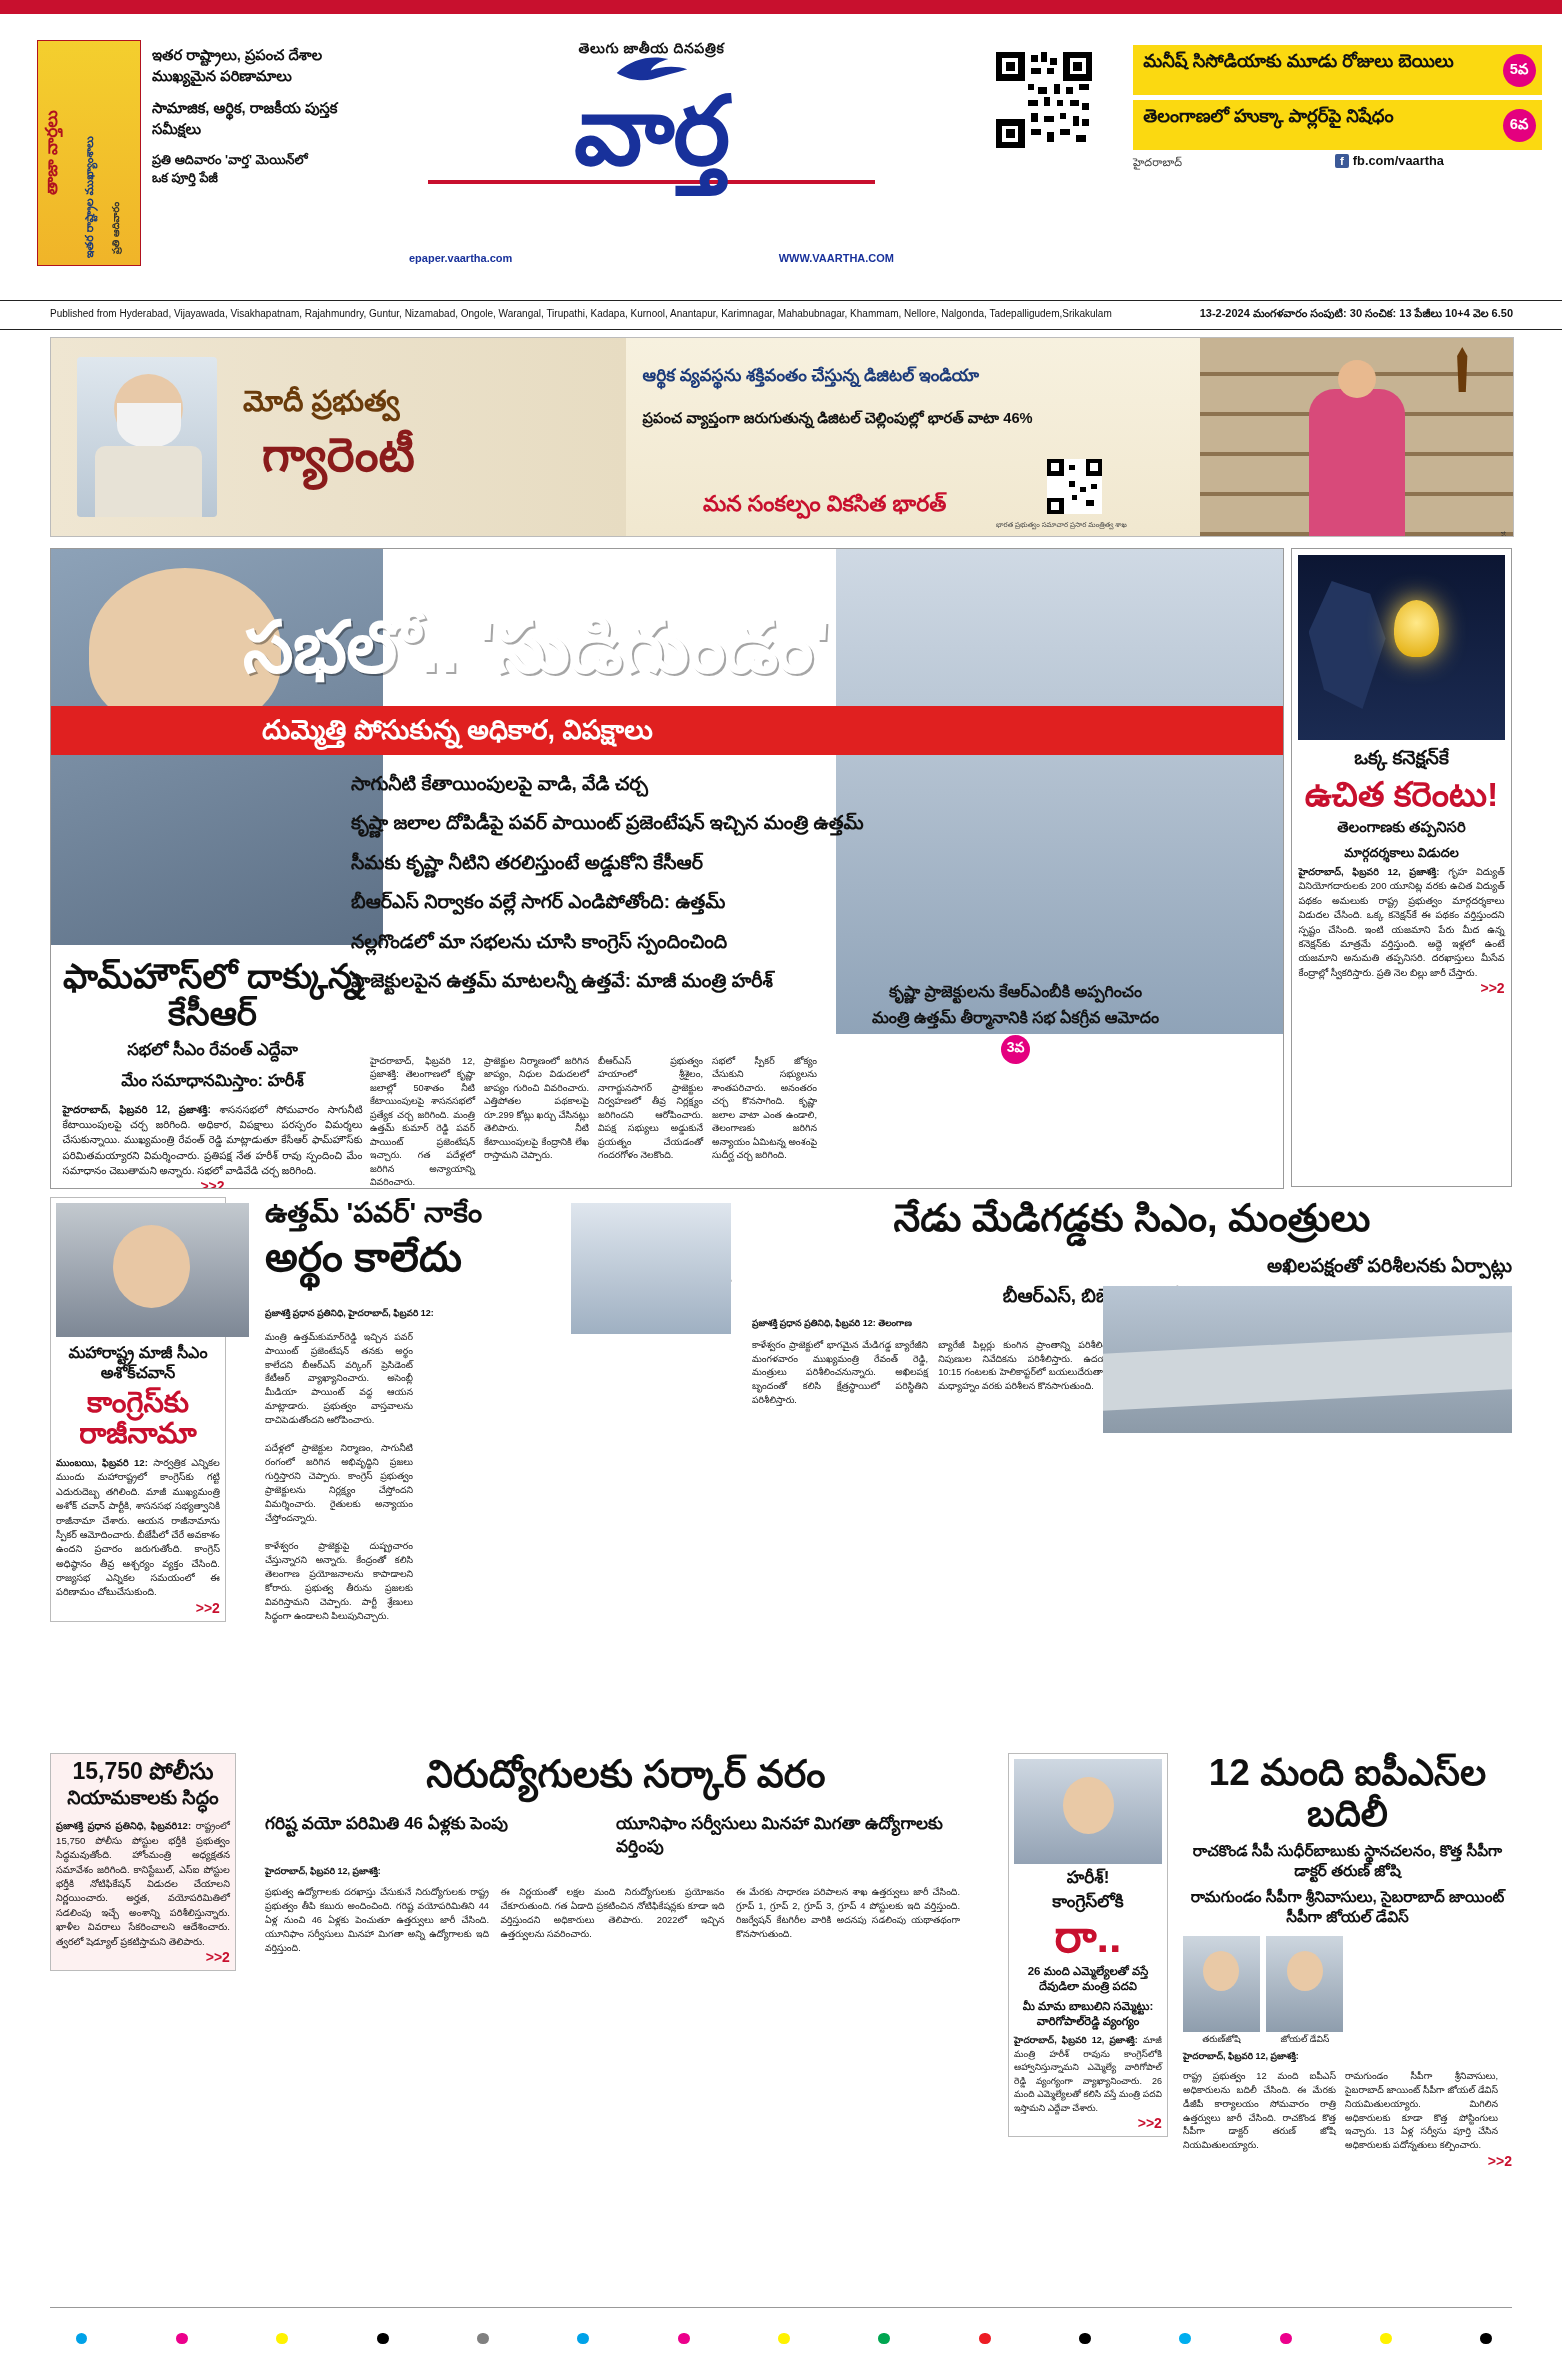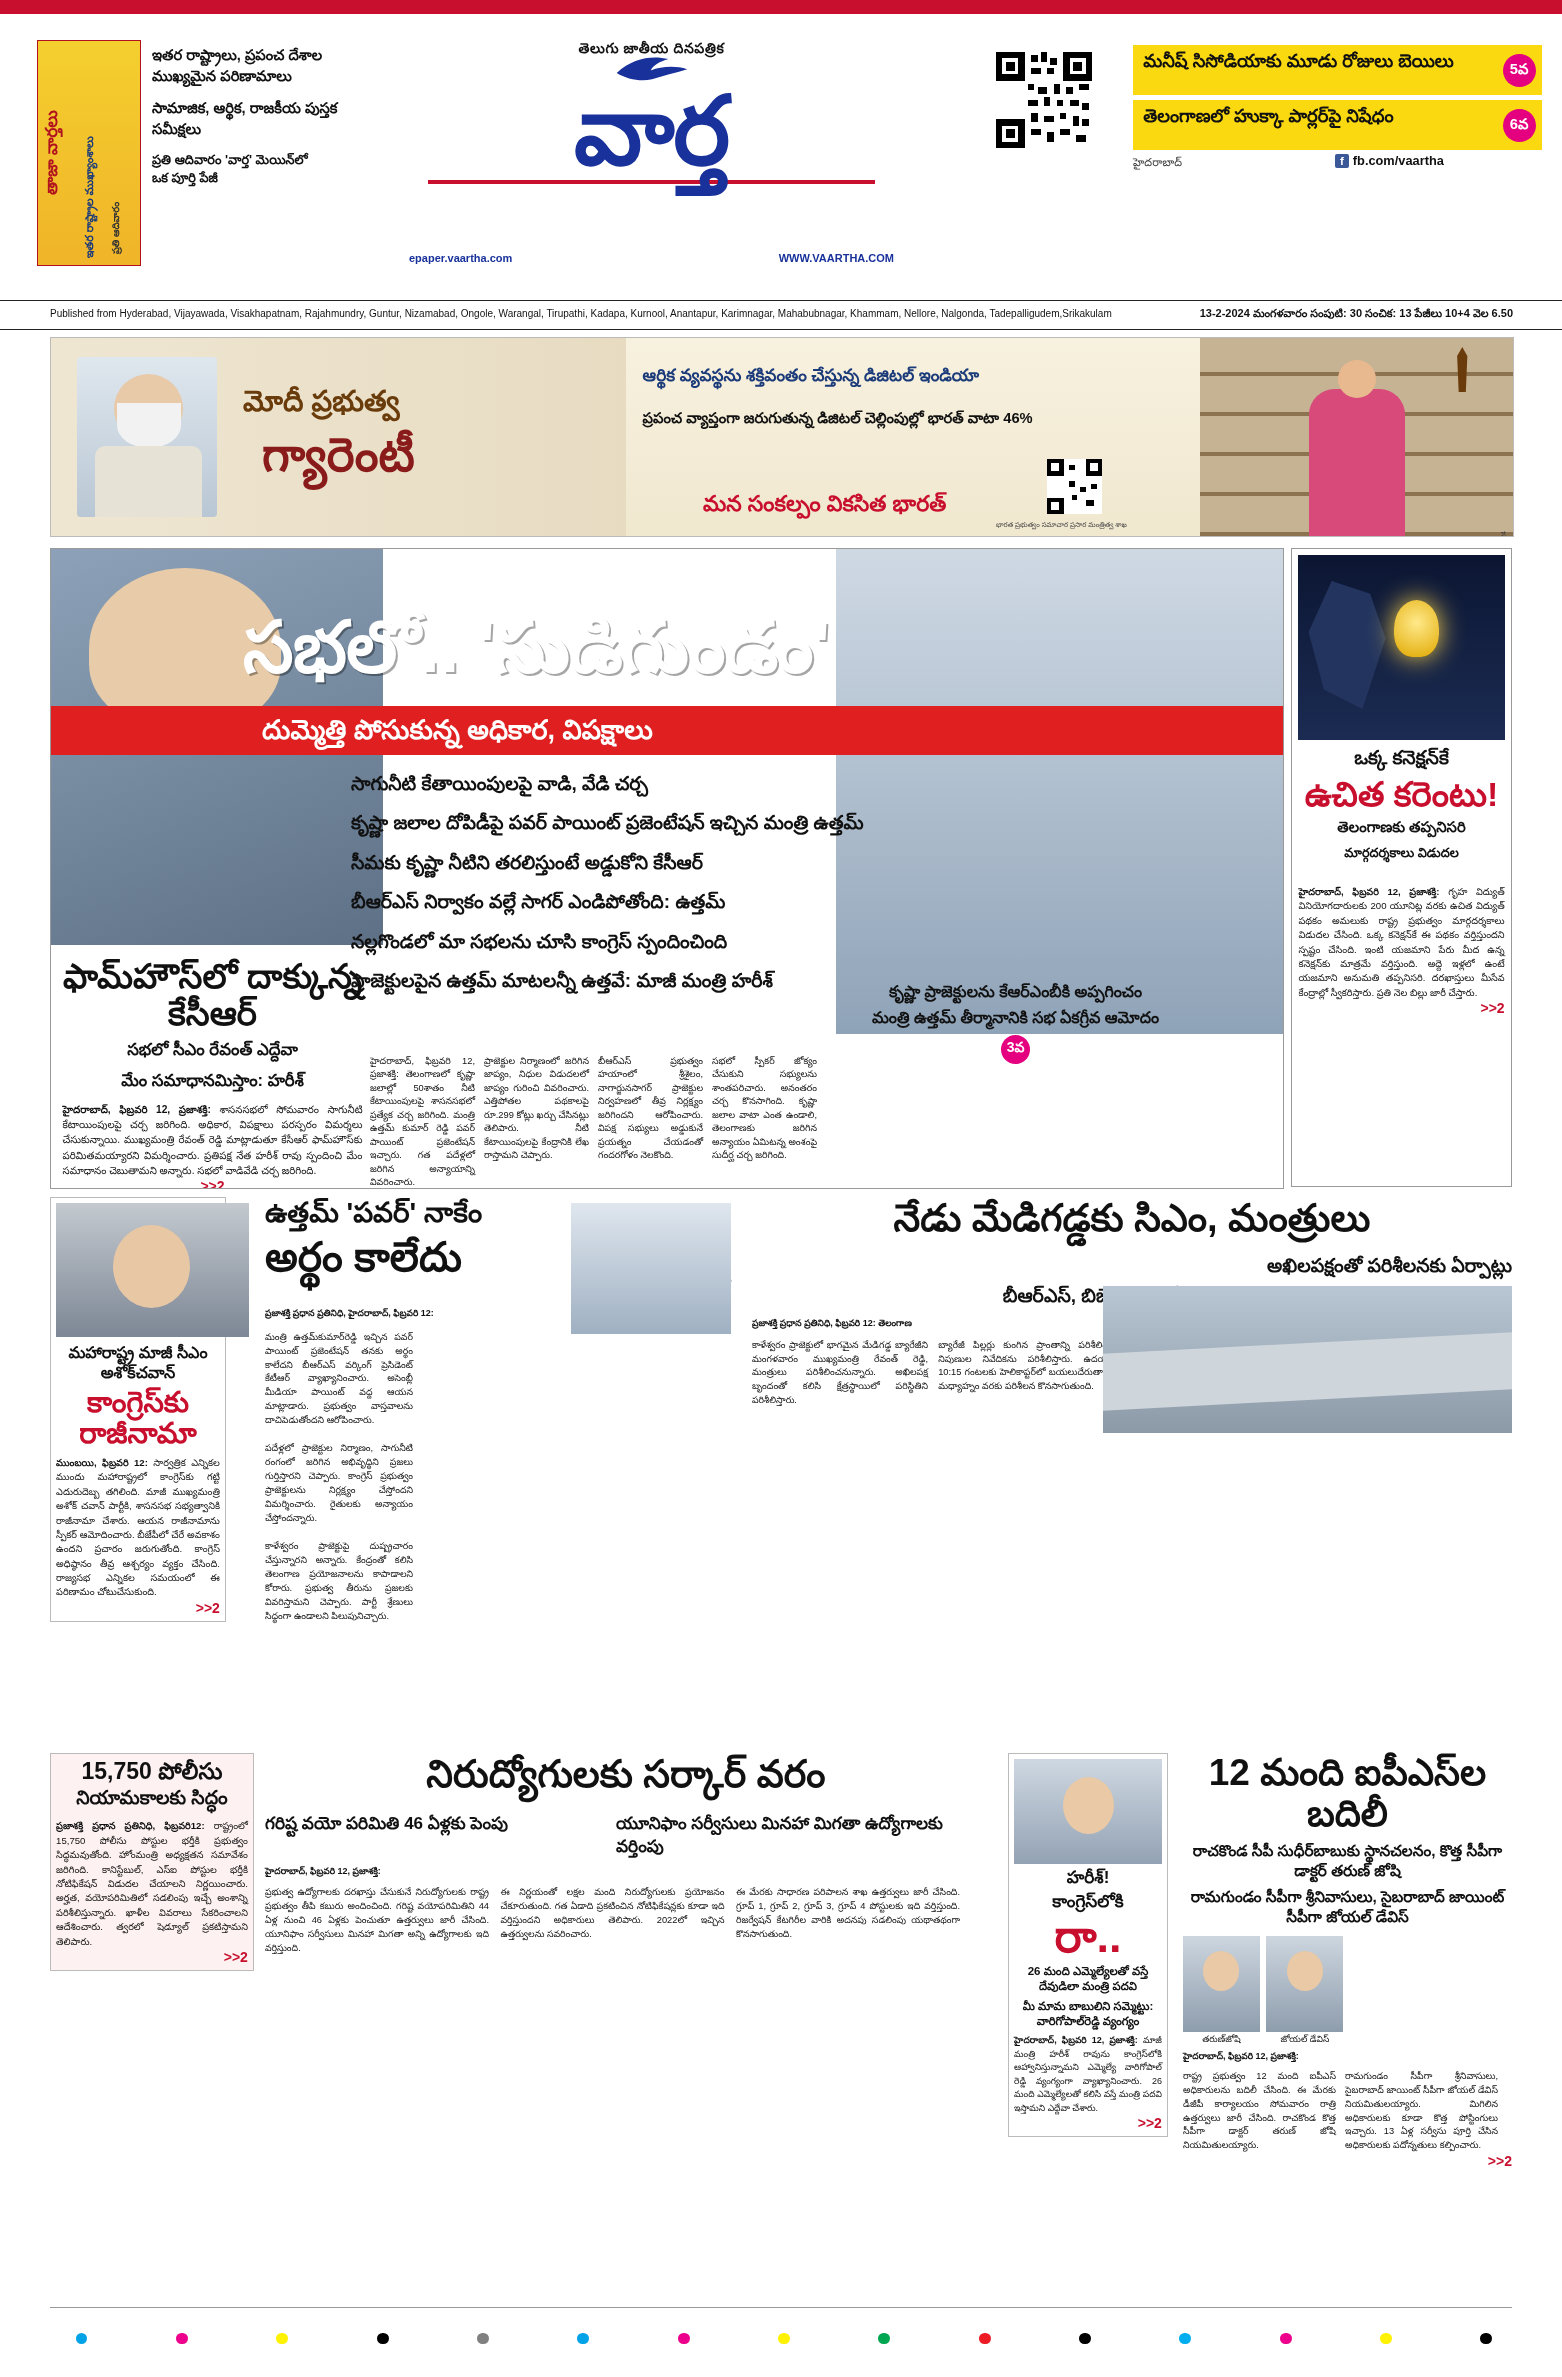--- a/index.html
+++ b/index.html
@@ -100,7 +100,7 @@
   .rbox .h2{font-size:34px;font-weight:bold;color:#c8102e;text-align:center;line-height:1.05;margin-top:3.8px;}
   .rbox .h3{font-size:14.7px;font-weight:bold;text-align:center;margin-top:6.4px;}
   .rbox .h4{font-size:12.8px;font-weight:bold;text-align:center;margin-top:6.4px;color:#111;}
-  .rbox .body{font-size:9.6px;line-height:1.5;text-align:justify;margin-top:22px;}
+  .rbox .body{font-size:9.6px;line-height:1.5;text-align:justify;margin-top:2px;}
 
   
   .band2{position:absolute;left:50px;top:1197px;width:1462px;height:536px;}

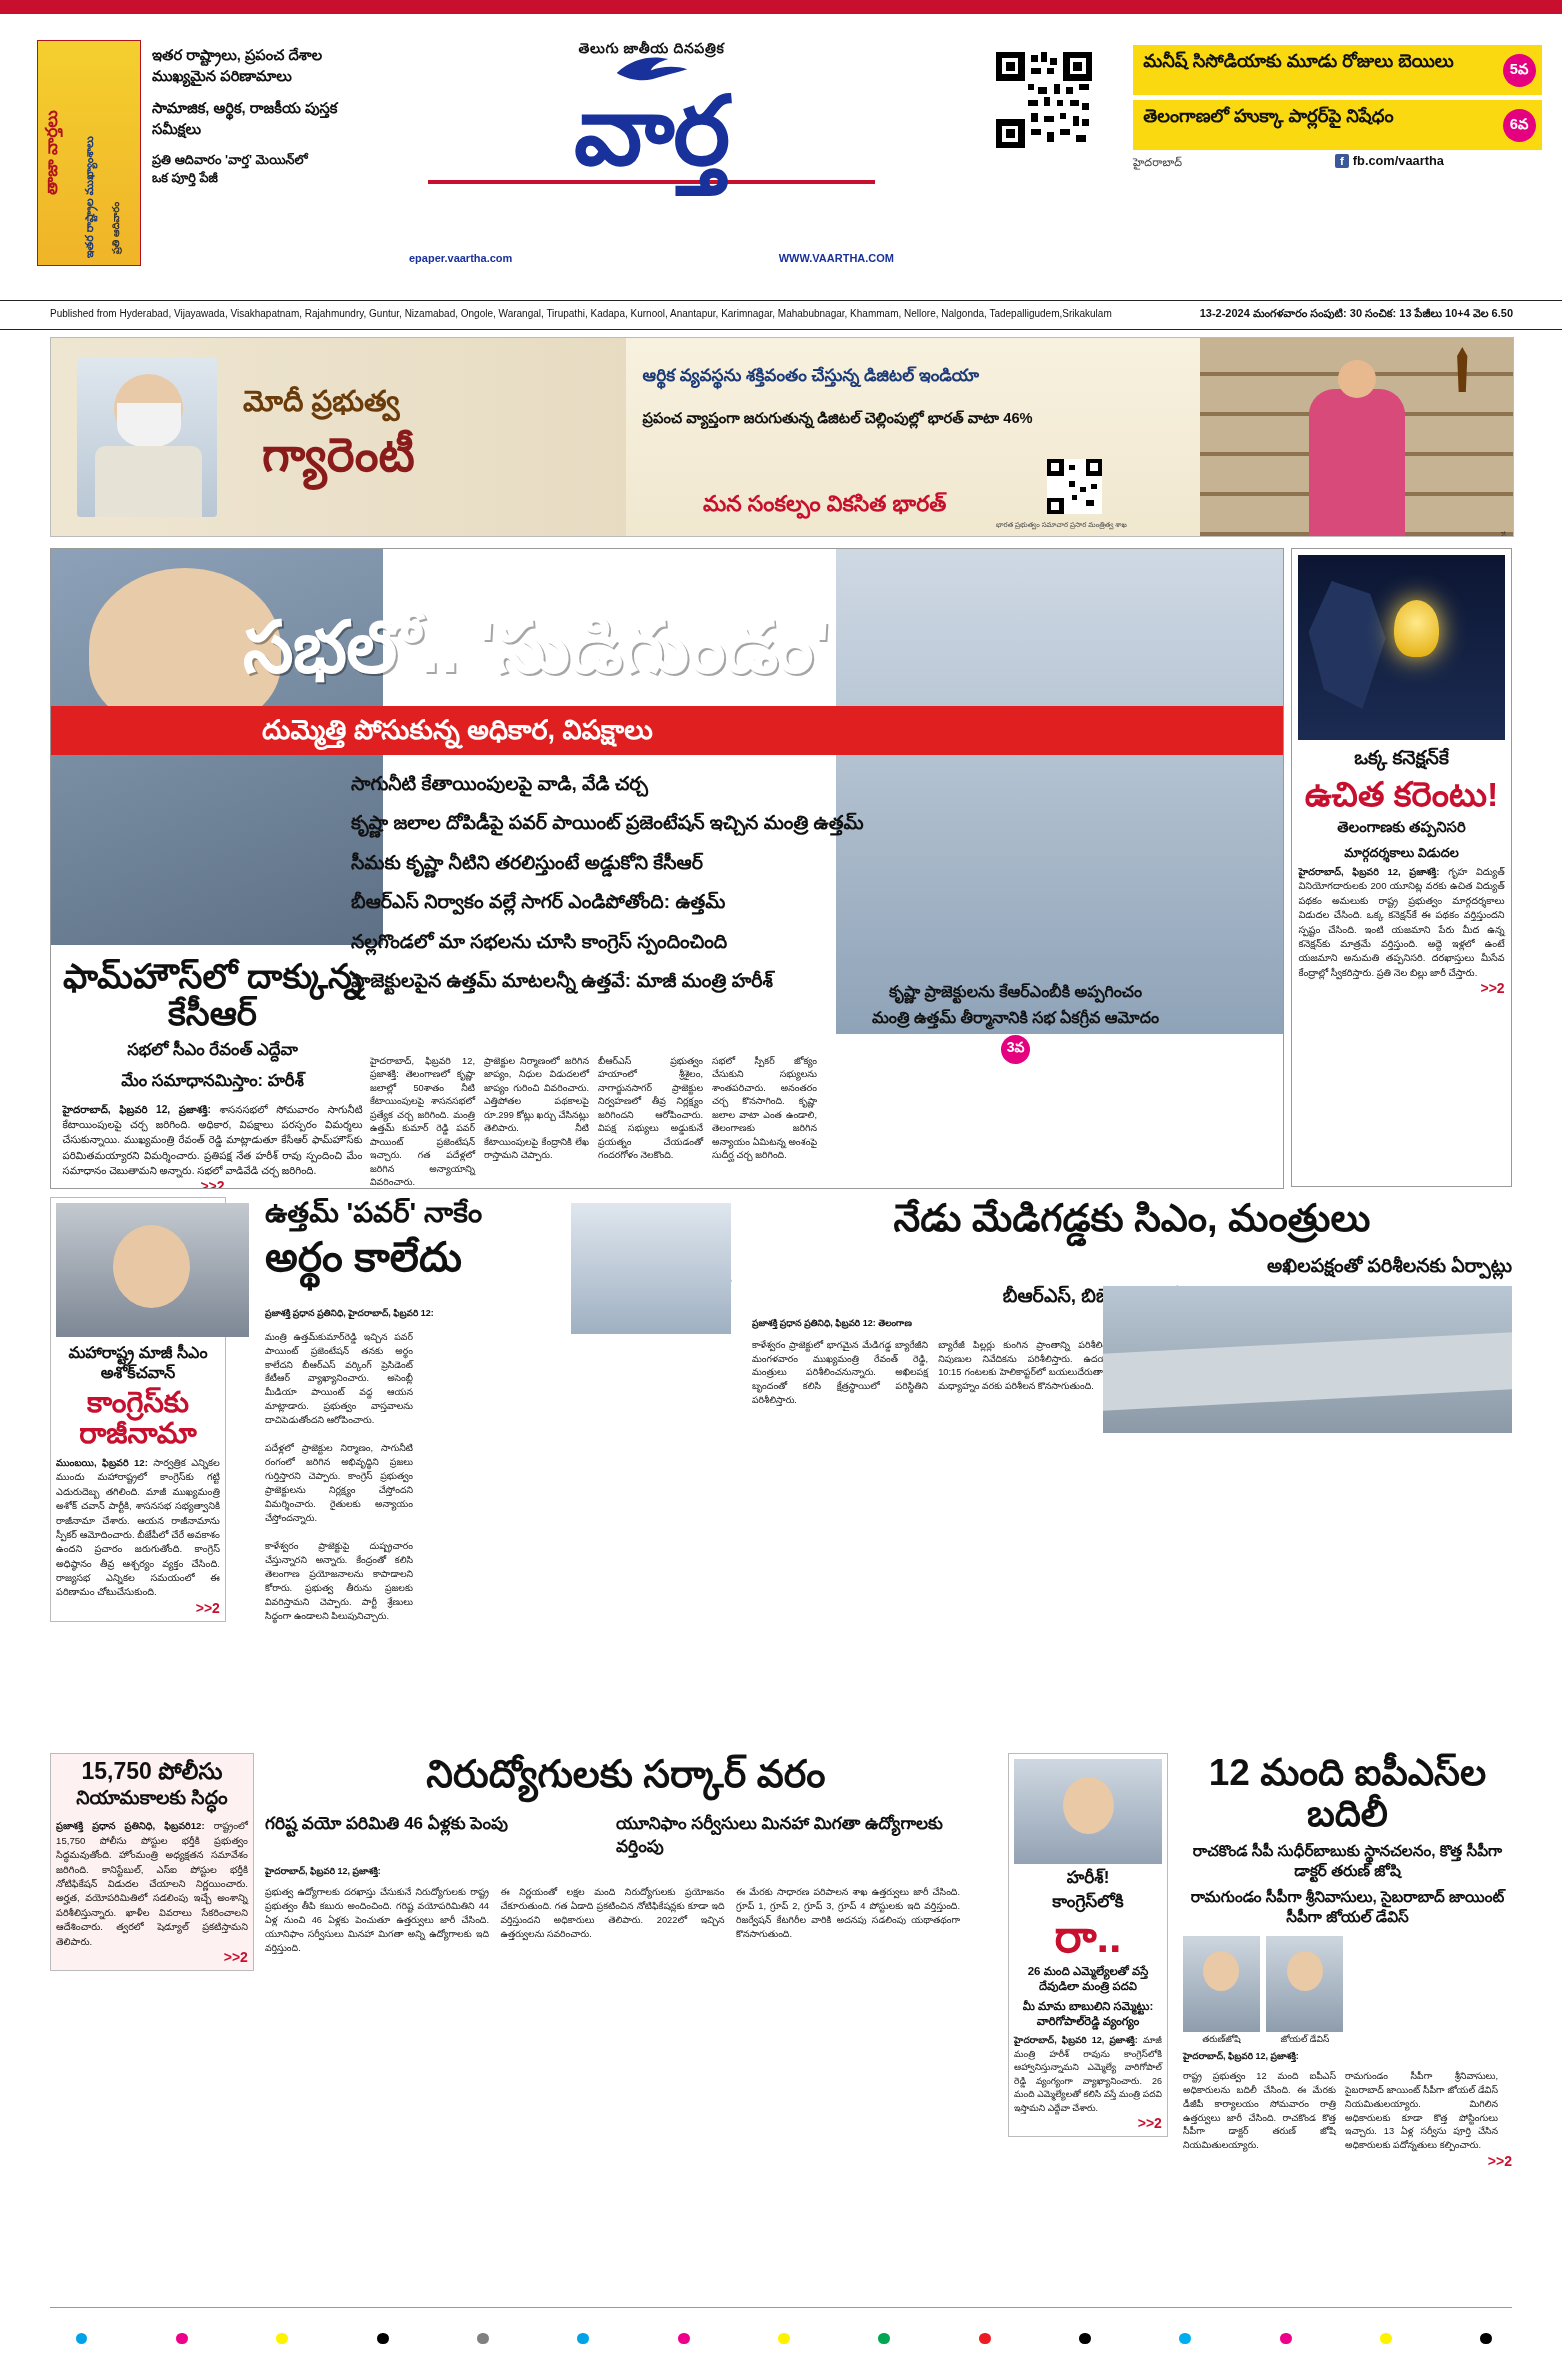--- a/index.html
+++ b/index.html
@@ -130,7 +130,7 @@
 
   
   .band3{position:absolute;left:50px;top:1753px;width:1462px;height:543px;}
-  .c3a{position:absolute;left:0;top:0;width:204px;border:0.6px solid #bbb;box-sizing:border-box;padding:5.1px;background:#fdf1f1;}
+  .c3a{position:absolute;left:0;top:0;width:186px;border:0.6px solid #bbb;box-sizing:border-box;padding:5.1px;background:#fdf1f1;}
   .c3a .h{font-size:23px;font-weight:bold;text-align:center;line-height:1.1;}
   .c3a .s{font-size:19px;font-weight:bold;text-align:center;margin-top:2.6px;}
   .c3a .body{font-size:9.6px;line-height:1.5;text-align:justify;margin-top:6.4px;}

